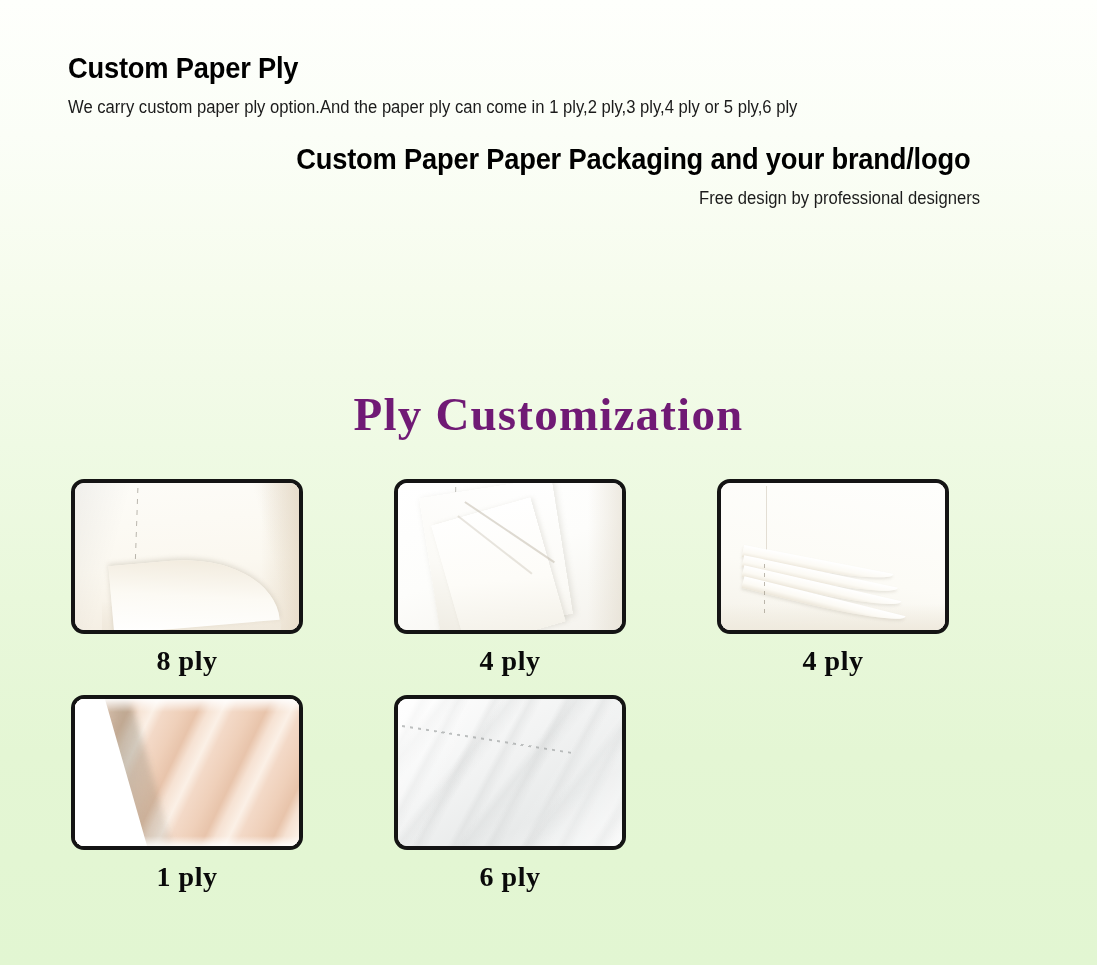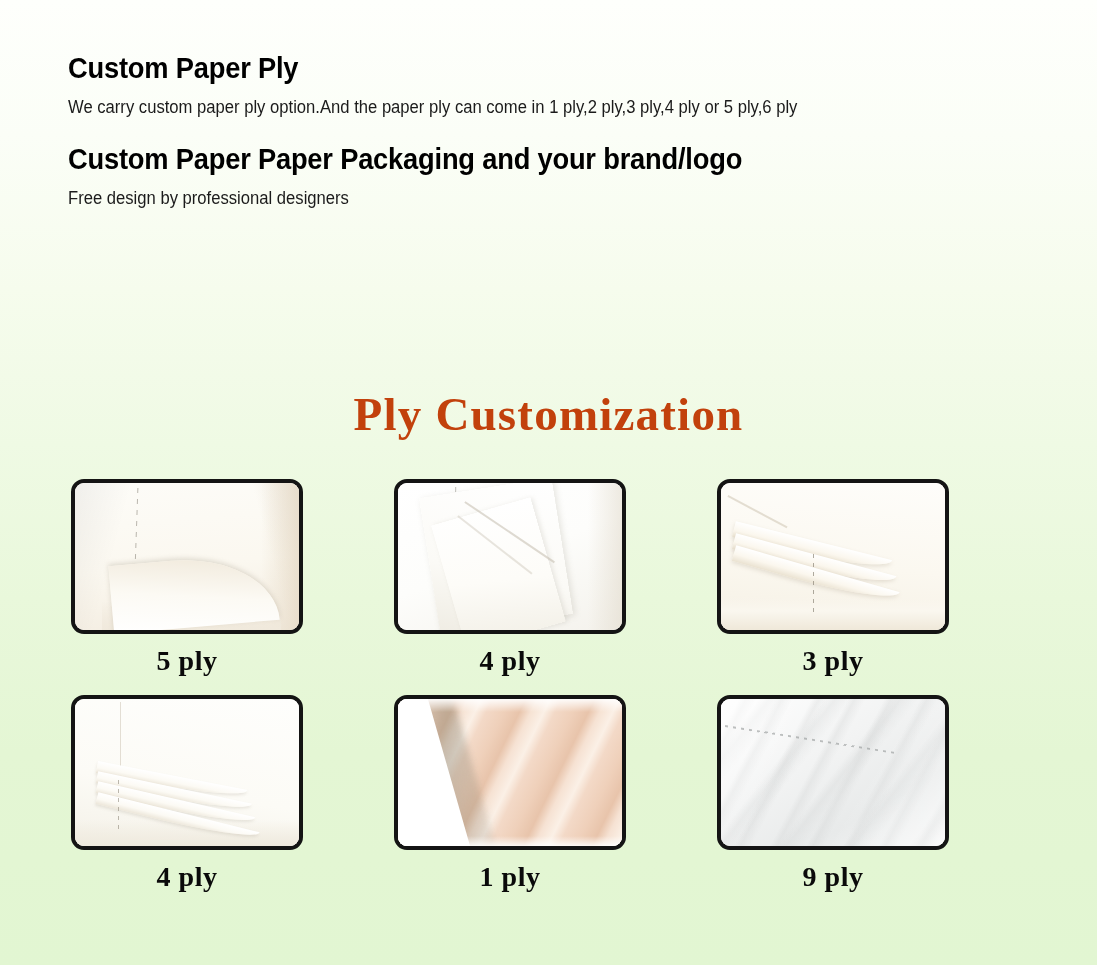--- a/index.html
+++ b/index.html
@@ -60,7 +60,7 @@
     white-space: nowrap;
   }
   .feature-block { margin-bottom: 19px; }
-  .feature-block:last-child { margin-bottom: 16px; }
+  .feature-block:last-child { margin-bottom: 16px; text-align: right; }
 
   
   .section-title {

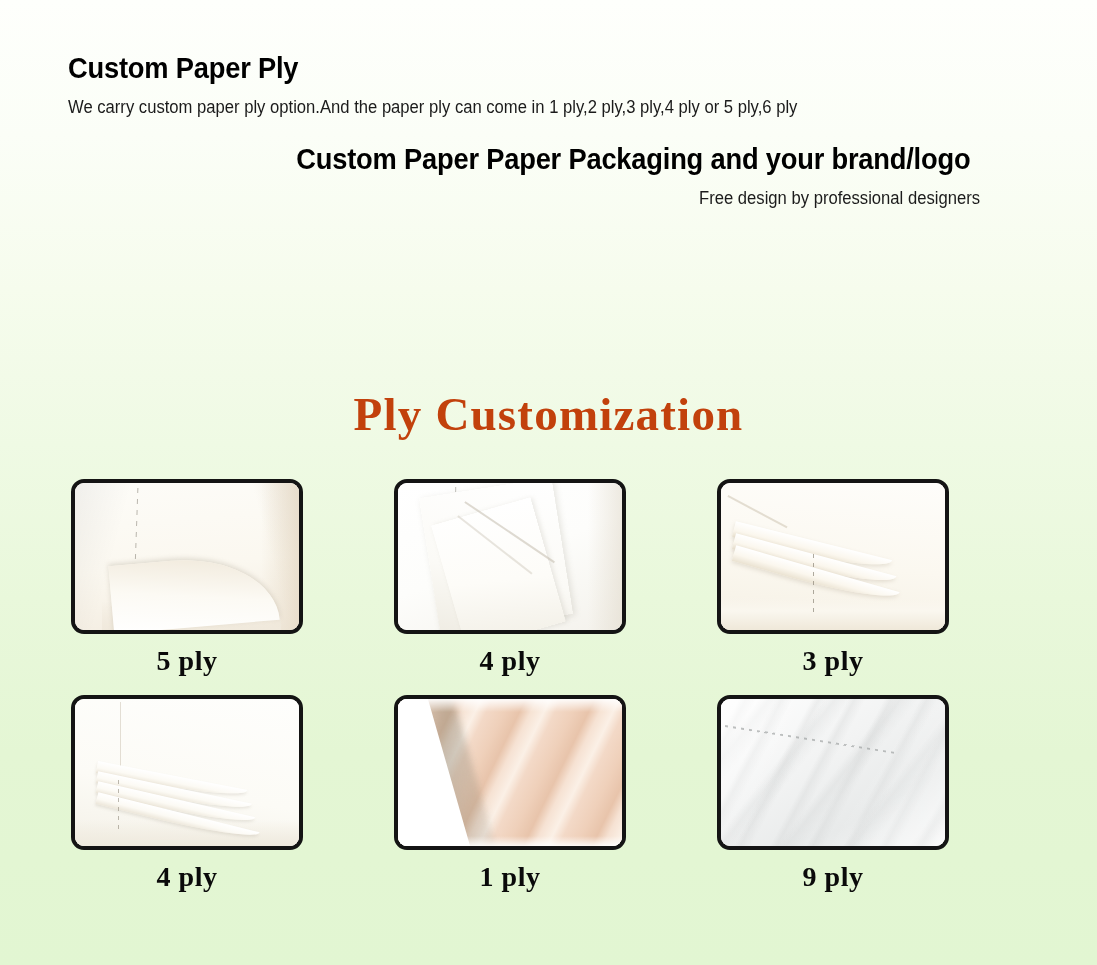--- a/index.html
+++ b/index.html
@@ -74,7 +74,7 @@
     font-size: 47px;
     line-height: 58px;
     letter-spacing: 1.2px;
-    color: #c2410c;
+    color: #701a75;
   }
 
   

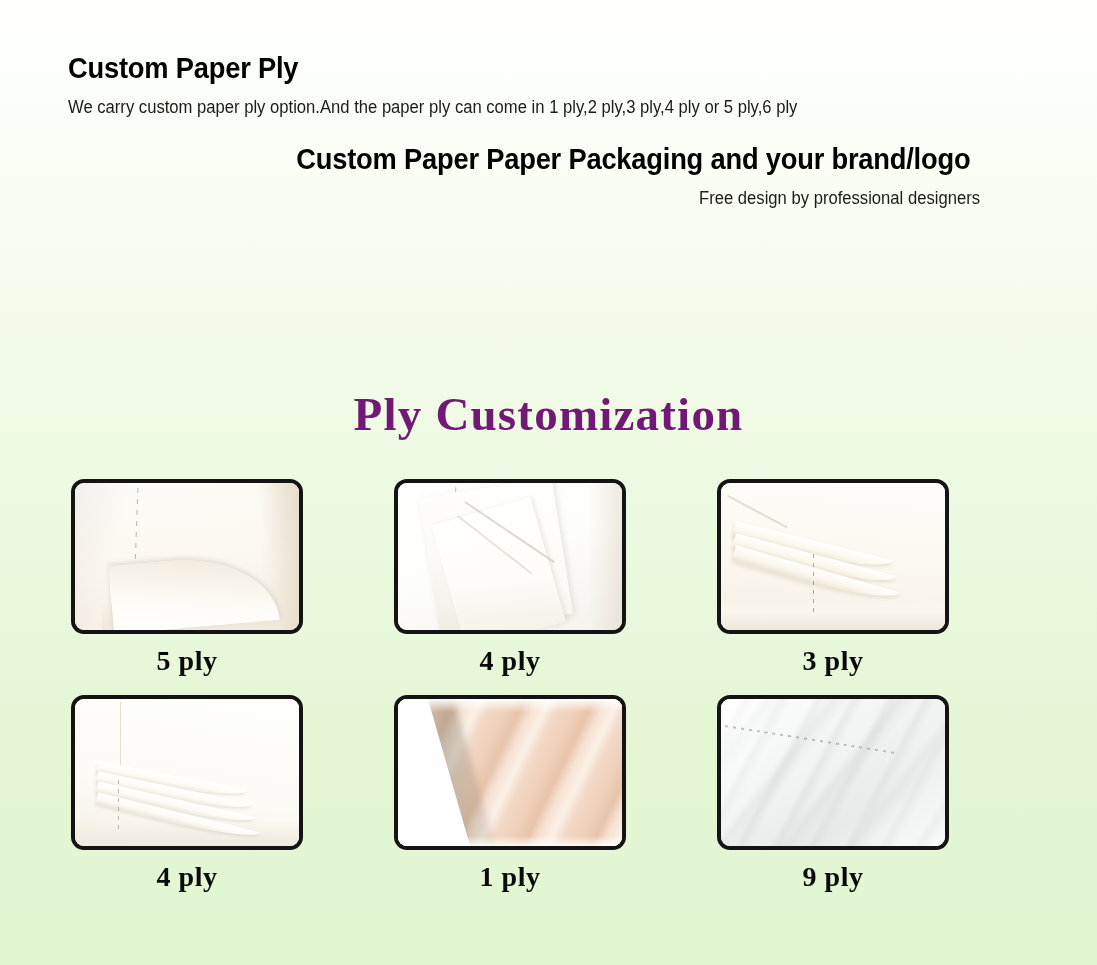--- a/index.html
+++ b/index.html
@@ -427,7 +427,7 @@
           <div class="fold"></div>
         </div>
       </div>
-      <div class="ply-caption">5  ply</div>
+      <div class="ply-caption">8  ply</div>
     </div>
 
     <div class="ply-item">

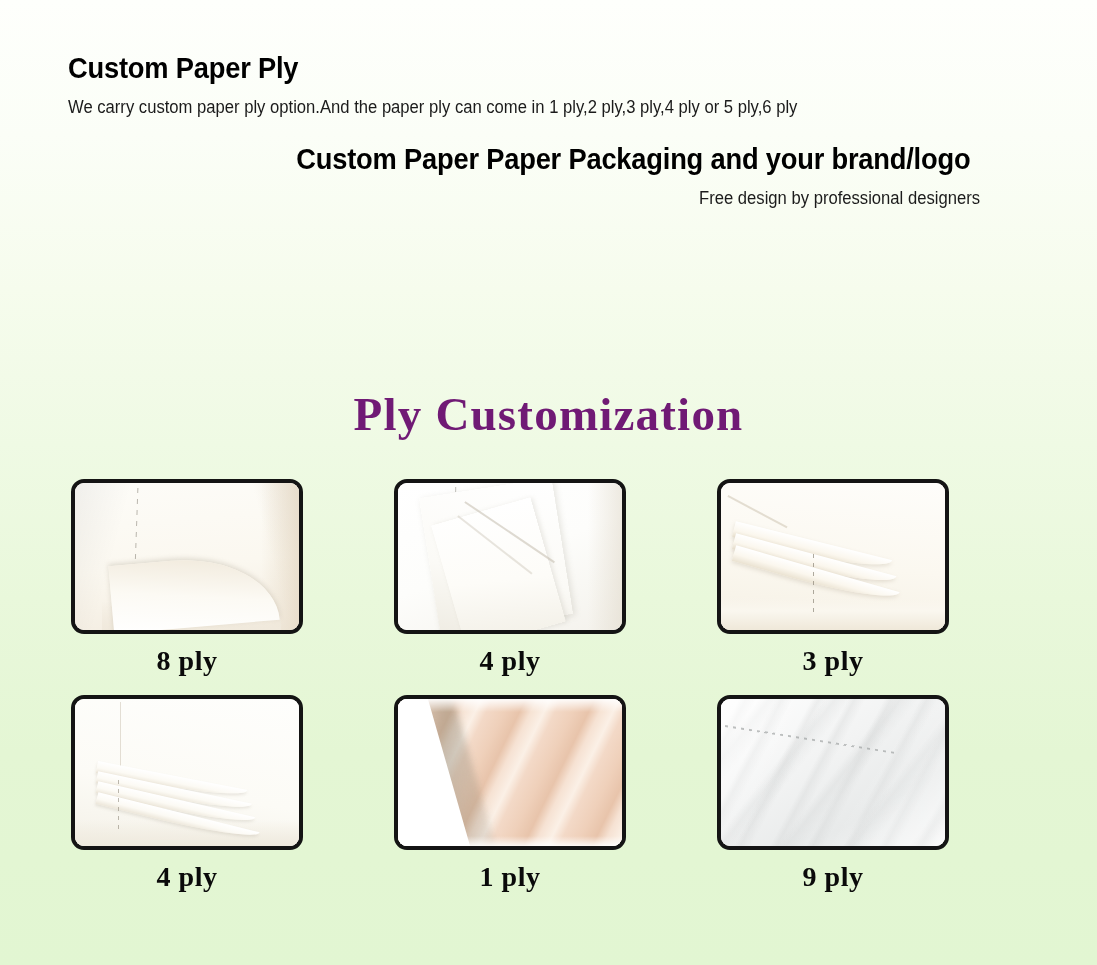--- a/index.html
+++ b/index.html
@@ -444,19 +444,6 @@
       <div class="ply-caption">4  ply</div>
     </div>
 
-    <div class="ply-item">
-      <div class="ply-thumb">
-        <div class="inner img-3ply">
-          <div class="base"></div>
-          <div class="topcrease"></div>
-          <div class="layer l1"></div>
-          <div class="layer l2"></div>
-          <div class="layer l3"></div>
-          <div class="perf"></div>
-        </div>
-      </div>
-      <div class="ply-caption">3  ply</div>
-    </div>
 
     <div class="ply-item">
       <div class="ply-thumb">

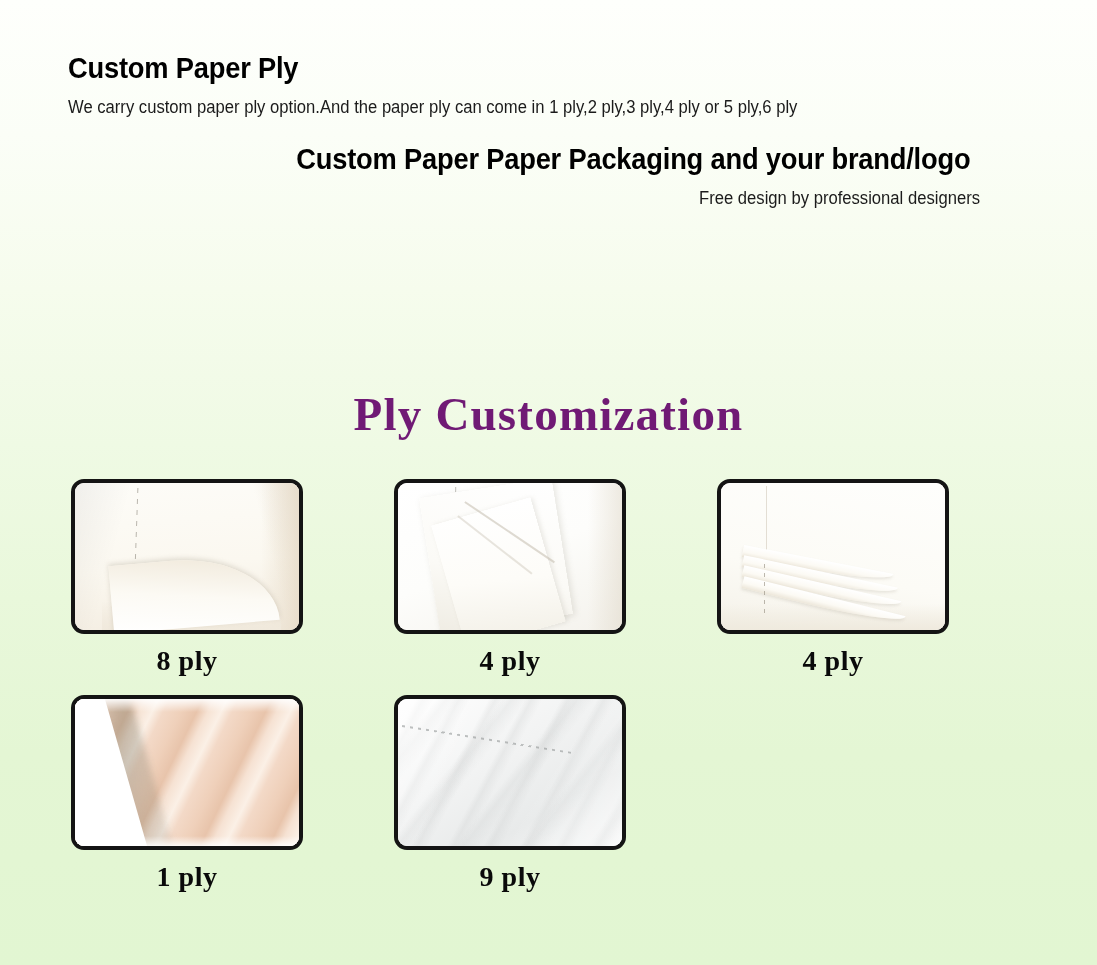--- a/index.html
+++ b/index.html
@@ -480,7 +480,7 @@
           <div class="stitch"></div>
         </div>
       </div>
-      <div class="ply-caption">9  ply</div>
+      <div class="ply-caption">6  ply</div>
     </div>
 
   </div>

